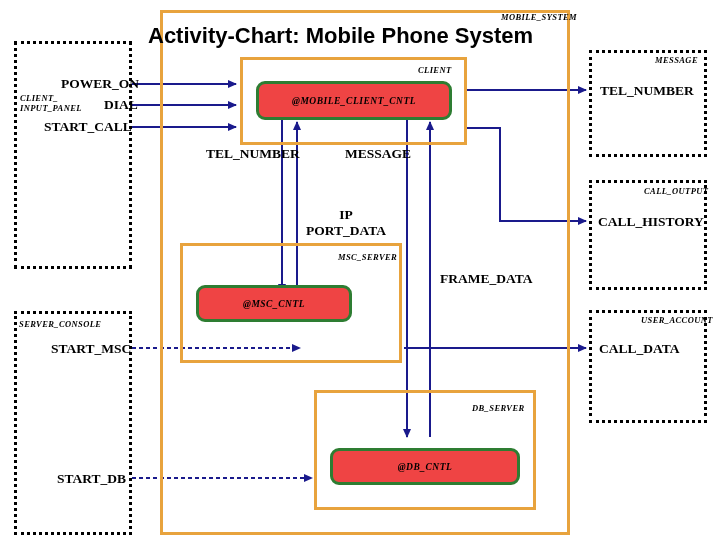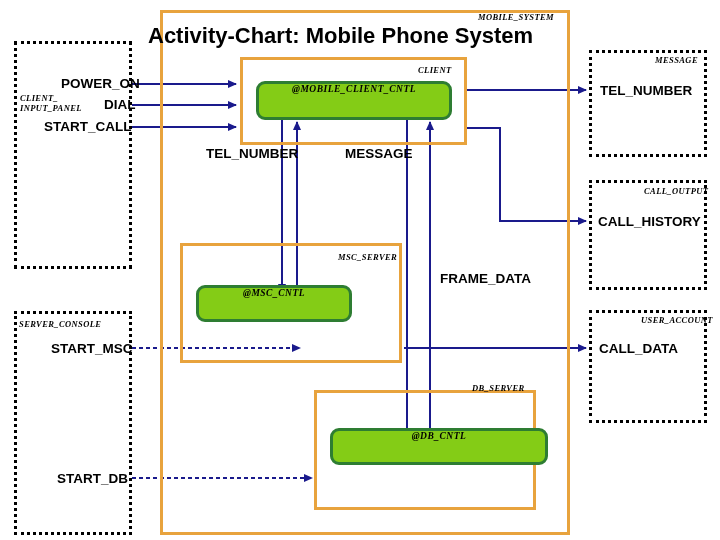--- a/index.html
+++ b/index.html
@@ -77,7 +77,7 @@
   </svg>
 
   <div class="box act" style="left:160px;top:10px;width:410px;height:525px;"></div>
-  <div class="cap" style="left:478px;top:13px;">MOBILE_SYSTEM</div>
+  <div class="cap" style="left:501px;top:13px;">MOBILE_SYSTEM</div>
 
   <div id="title">Activity-Chart: Mobile Phone System</div>
 

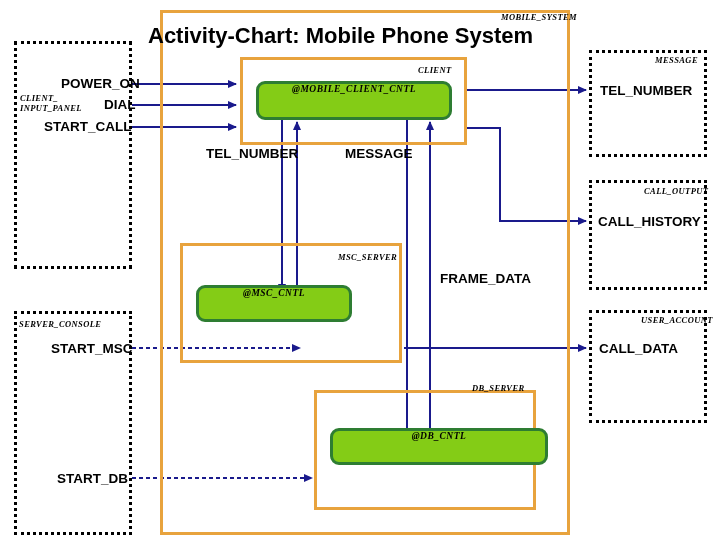--- a/index.html
+++ b/index.html
@@ -26,7 +26,7 @@
        font-size:8.5px;letter-spacing:.4px;white-space:pre;line-height:1.15;}
 
   
-  .lbl{position:absolute;font-family:Liberation Sans, sans-serif;
+  .lbl{position:absolute;font-family:Liberation Serif, serif;
        font-weight:bold;color:#000;font-size:13.5px;white-space:pre;
        line-height:1.2;letter-spacing:0px;text-align:center;}
 

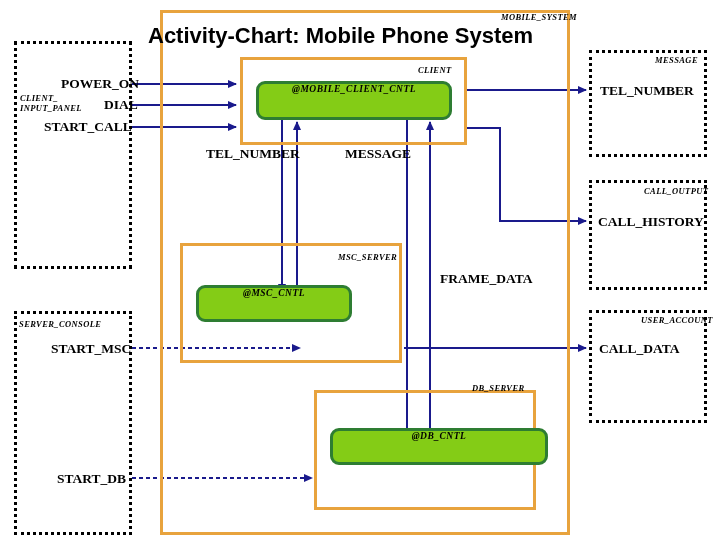--- a/index.html
+++ b/index.html
@@ -17,8 +17,8 @@
   .act{border:3px solid #E8A33D;background:transparent;}
 
   
-  .ctl{border:3px solid #2E7D32;background:#84cc16;border-radius:9px;
-       display:flex;justify-content:center;}
+  .ctl{border:3px solid #2E7D32;background:#ef4444;border-radius:9px;
+       display:flex;align-items:center;justify-content:center;}
 
   
   .cap{position:absolute;font-family:"Liberation Serif",serif;

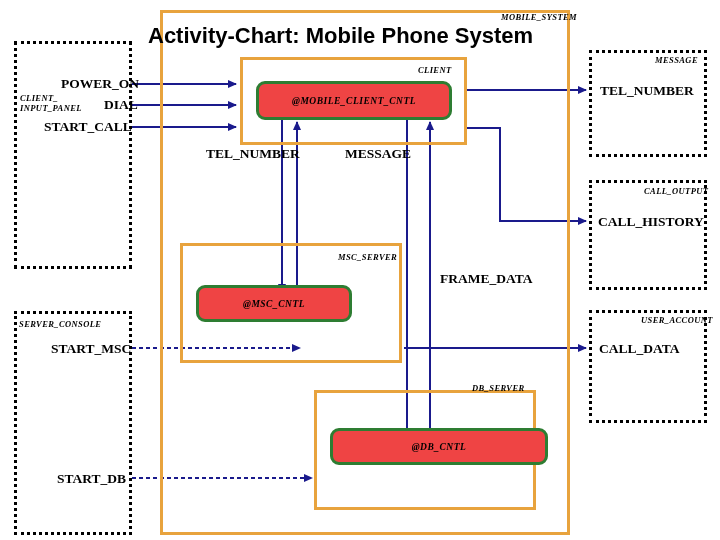--- a/index.html
+++ b/index.html
@@ -125,6 +125,8 @@
 
   <div class="lbl" style="left:206px;top:146px;">TEL_NUMBER</div>
   <div class="lbl" style="left:345px;top:146px;">MESSAGE</div>
+  <div class="lbl" style="left:306px;top:207px;">IP
+PORT_DATA</div>
   <div class="lbl" style="left:440px;top:271px;">FRAME_DATA</div>
 
 </div>

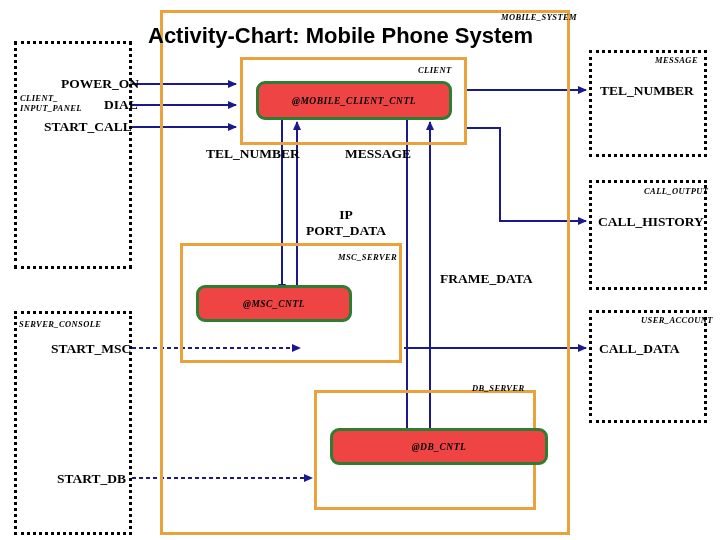--- a/index.html
+++ b/index.html
@@ -118,7 +118,7 @@
   </div>
 
   <div class="box act" style="left:314px;top:390px;width:222px;height:120px;"></div>
-  <div class="cap" style="left:472px;top:384px;">DB_SERVER</div>
+  <div class="cap" style="left:472px;top:404px;">DB_SERVER</div>
   <div class="box ctl" style="left:330px;top:428px;width:218px;height:37px;">
     <span class="cname">@DB_CNTL</span>
   </div>

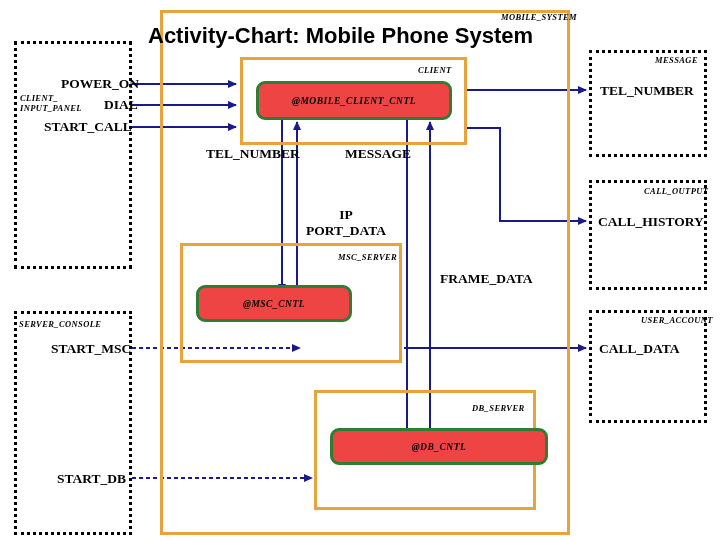--- a/index.html
+++ b/index.html
@@ -119,7 +119,7 @@
 
   <div class="box act" style="left:314px;top:390px;width:222px;height:120px;"></div>
   <div class="cap" style="left:472px;top:404px;">DB_SERVER</div>
-  <div class="box ctl" style="left:330px;top:428px;width:218px;height:37px;">
+  <div class="box ctl" style="left:330px;top:448px;width:190px;height:37px;">
     <span class="cname">@DB_CNTL</span>
   </div>
 

